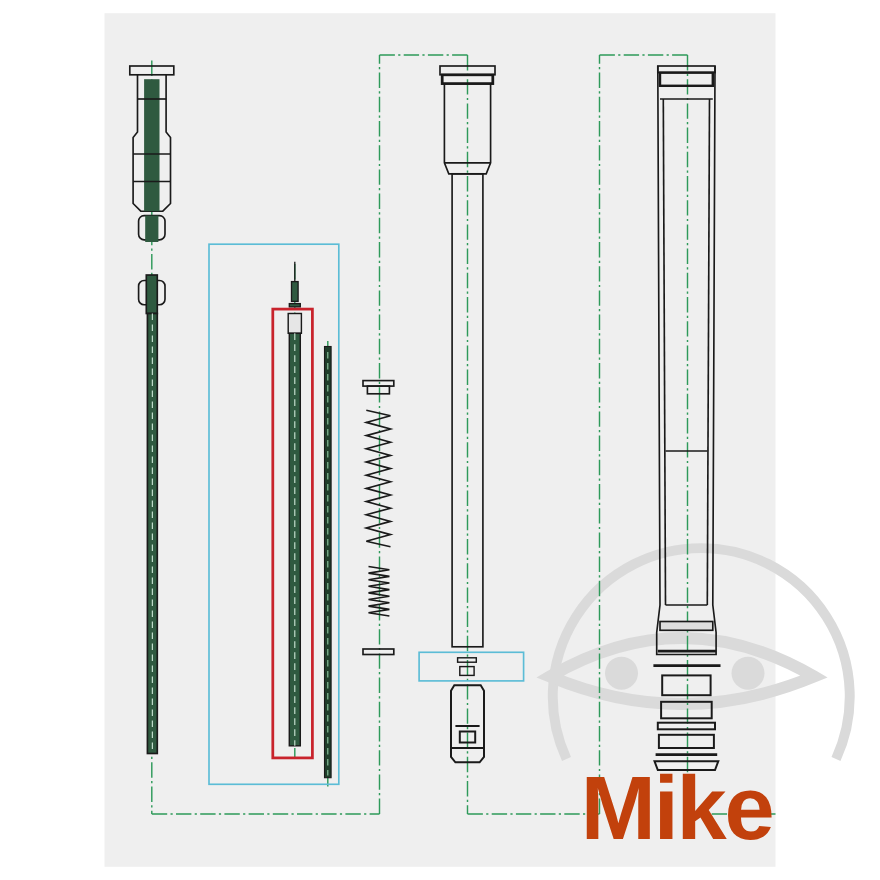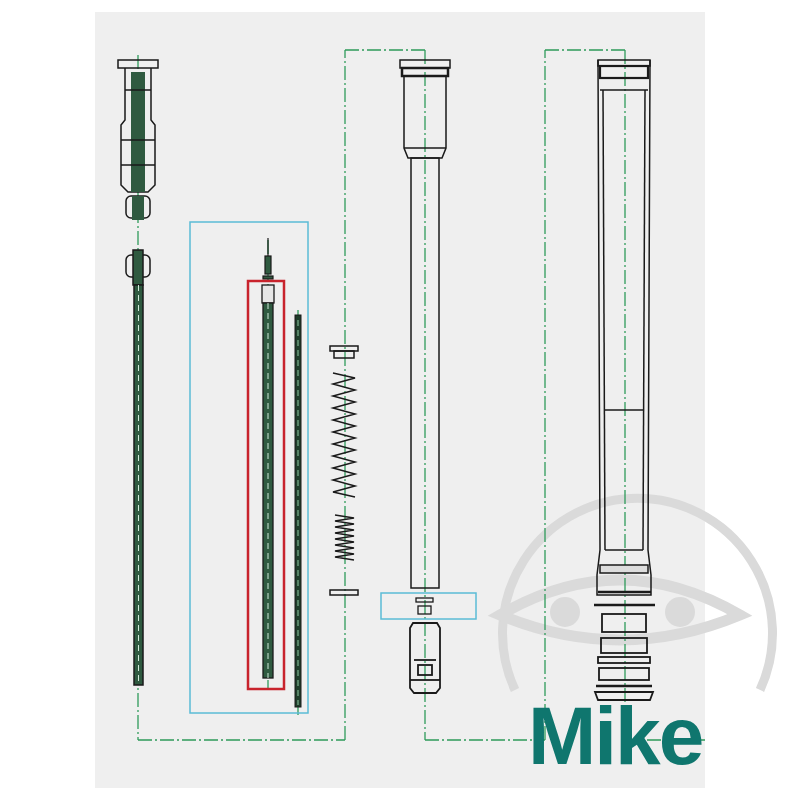--- a/index.html
+++ b/index.html
@@ -6,7 +6,7 @@
   body{width:800px;height:800px;position:relative;overflow:hidden;font-family:"Liberation Sans",sans-serif;}
   .panel{position:absolute;left:95px;top:12px;width:610px;height:776px;background:#efefef;}
   svg{position:absolute;left:0;top:0;}
-  .wm-text{position:absolute;left:528px;top:695px;font-family:"Liberation Sans",sans-serif;font-weight:bold;font-size:82px;color:#0f766e;letter-spacing:-2px;line-height:1;}
+  .wm-text{position:absolute;left:528px;top:695px;font-family:"Liberation Sans",sans-serif;font-weight:bold;font-size:82px;color:#c2410c;letter-spacing:-2px;line-height:1;}
 </style>
 </head>
 <body>

